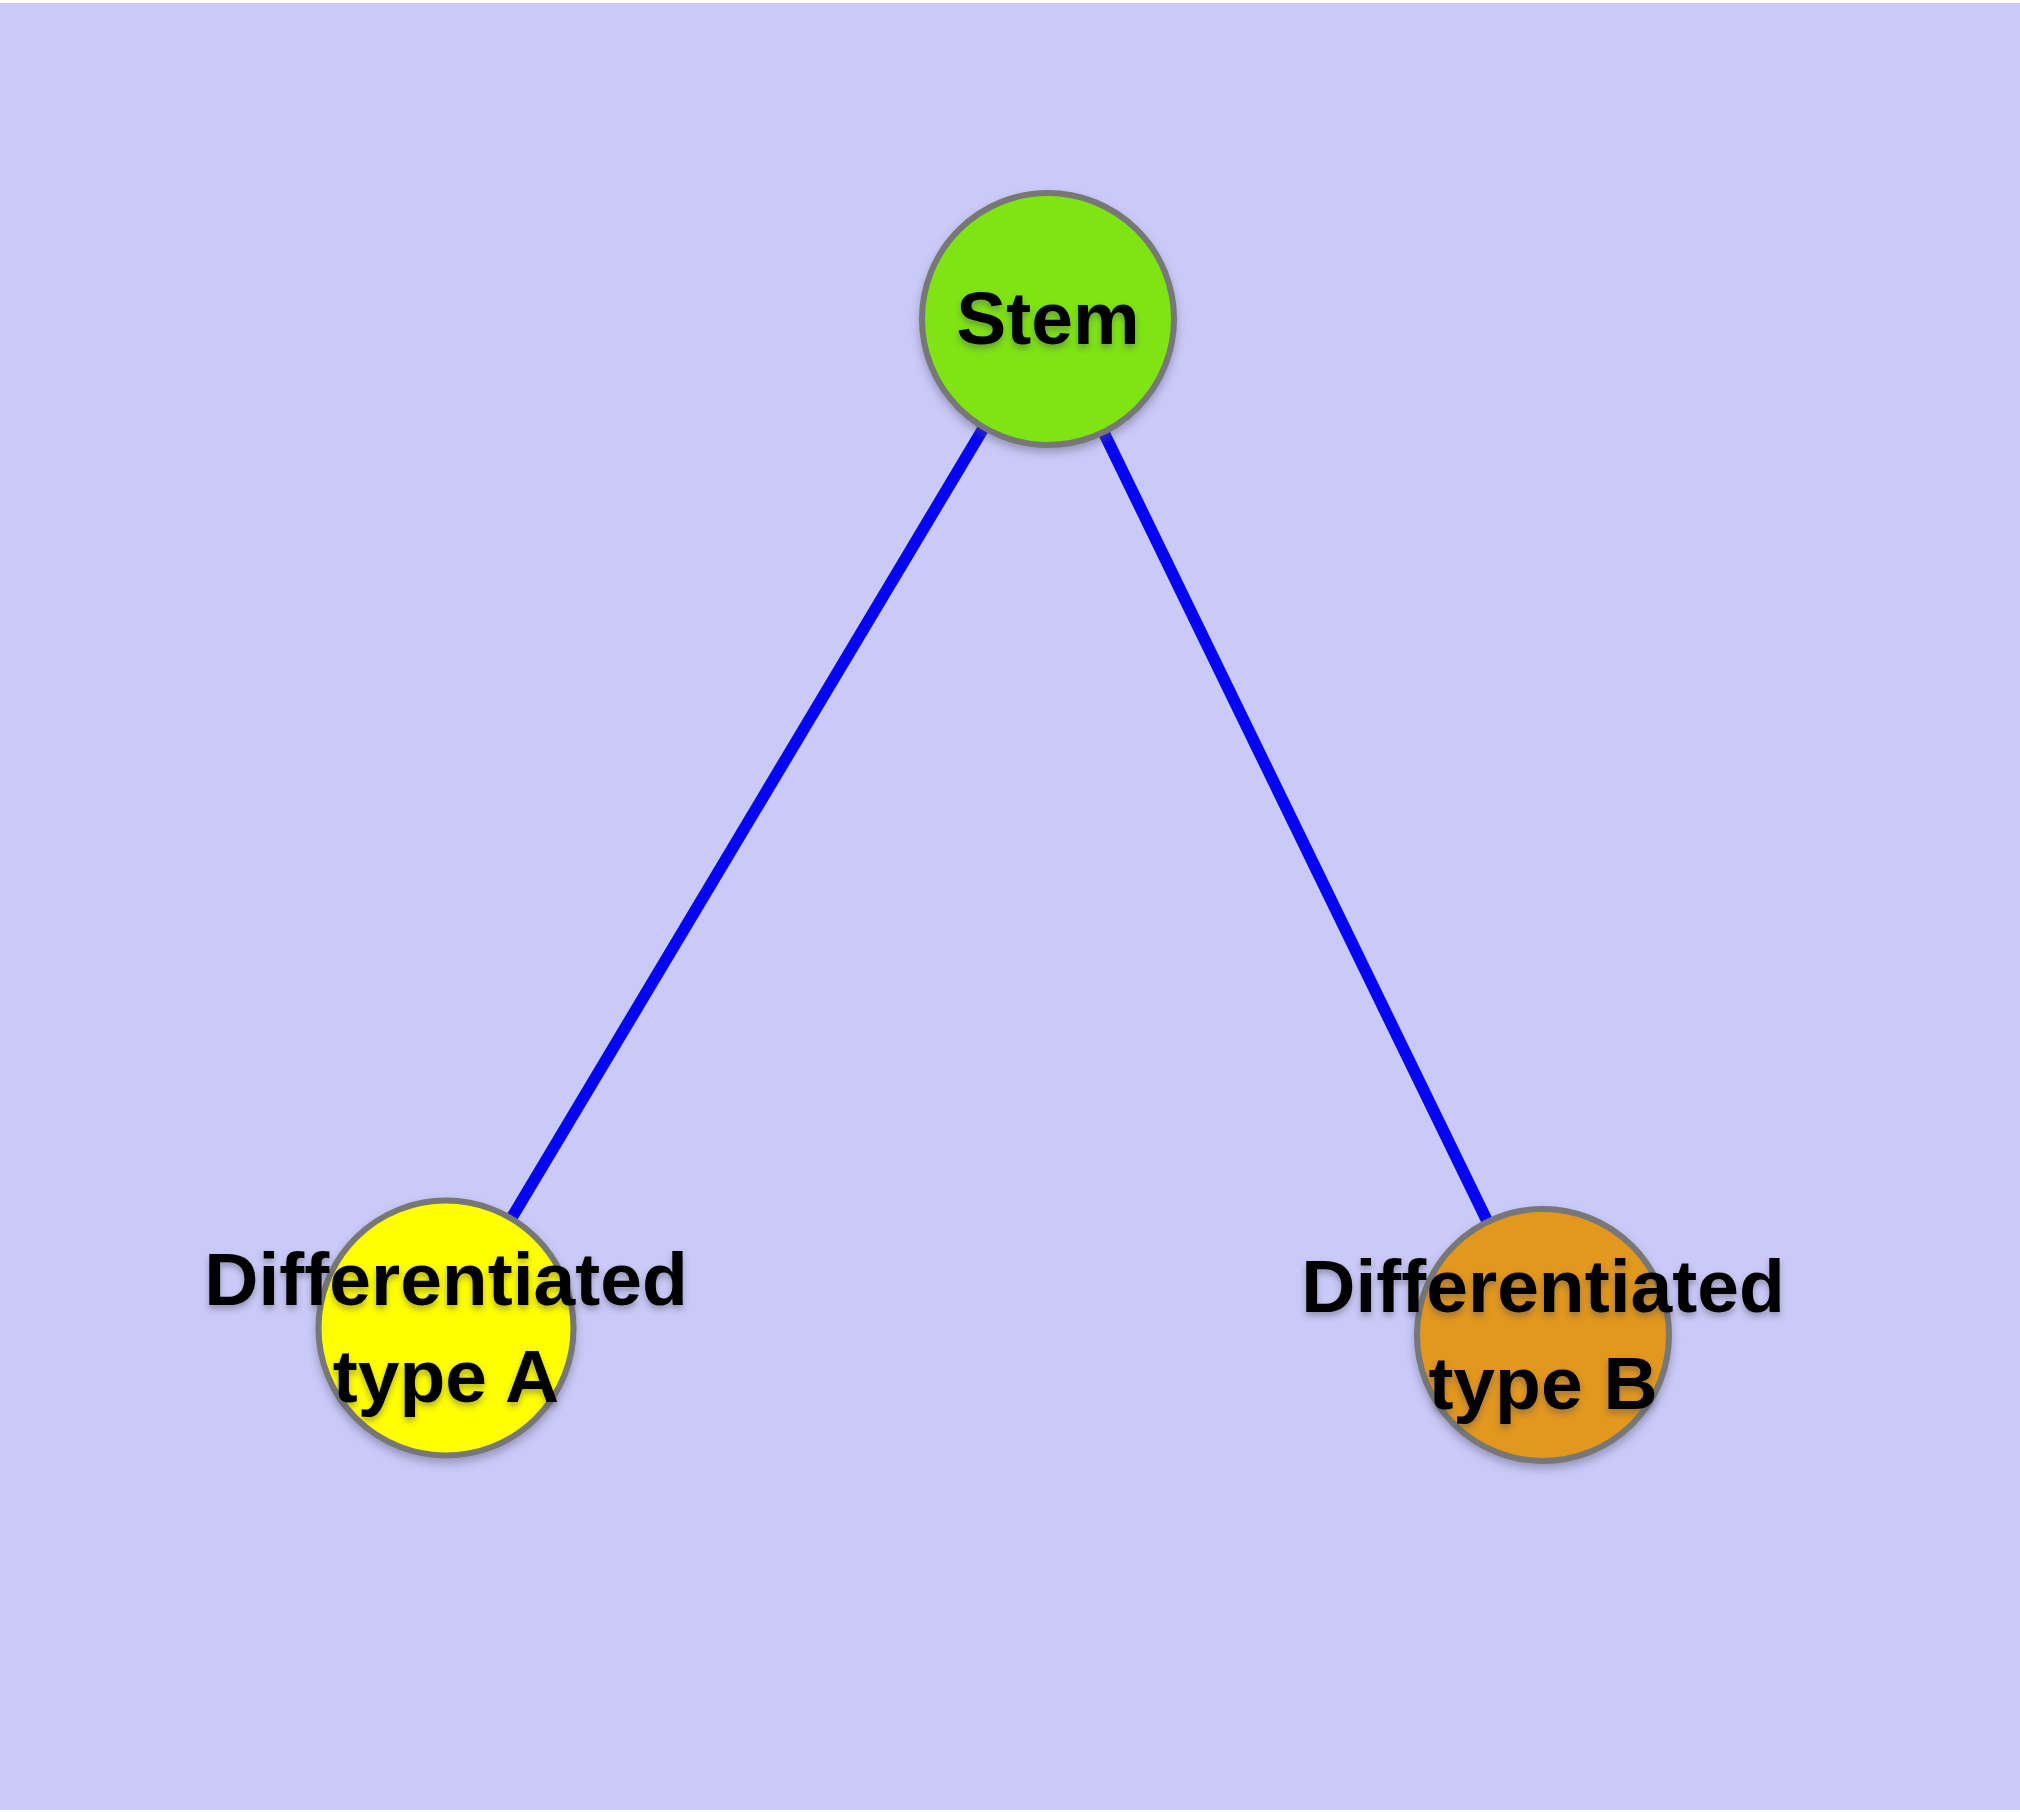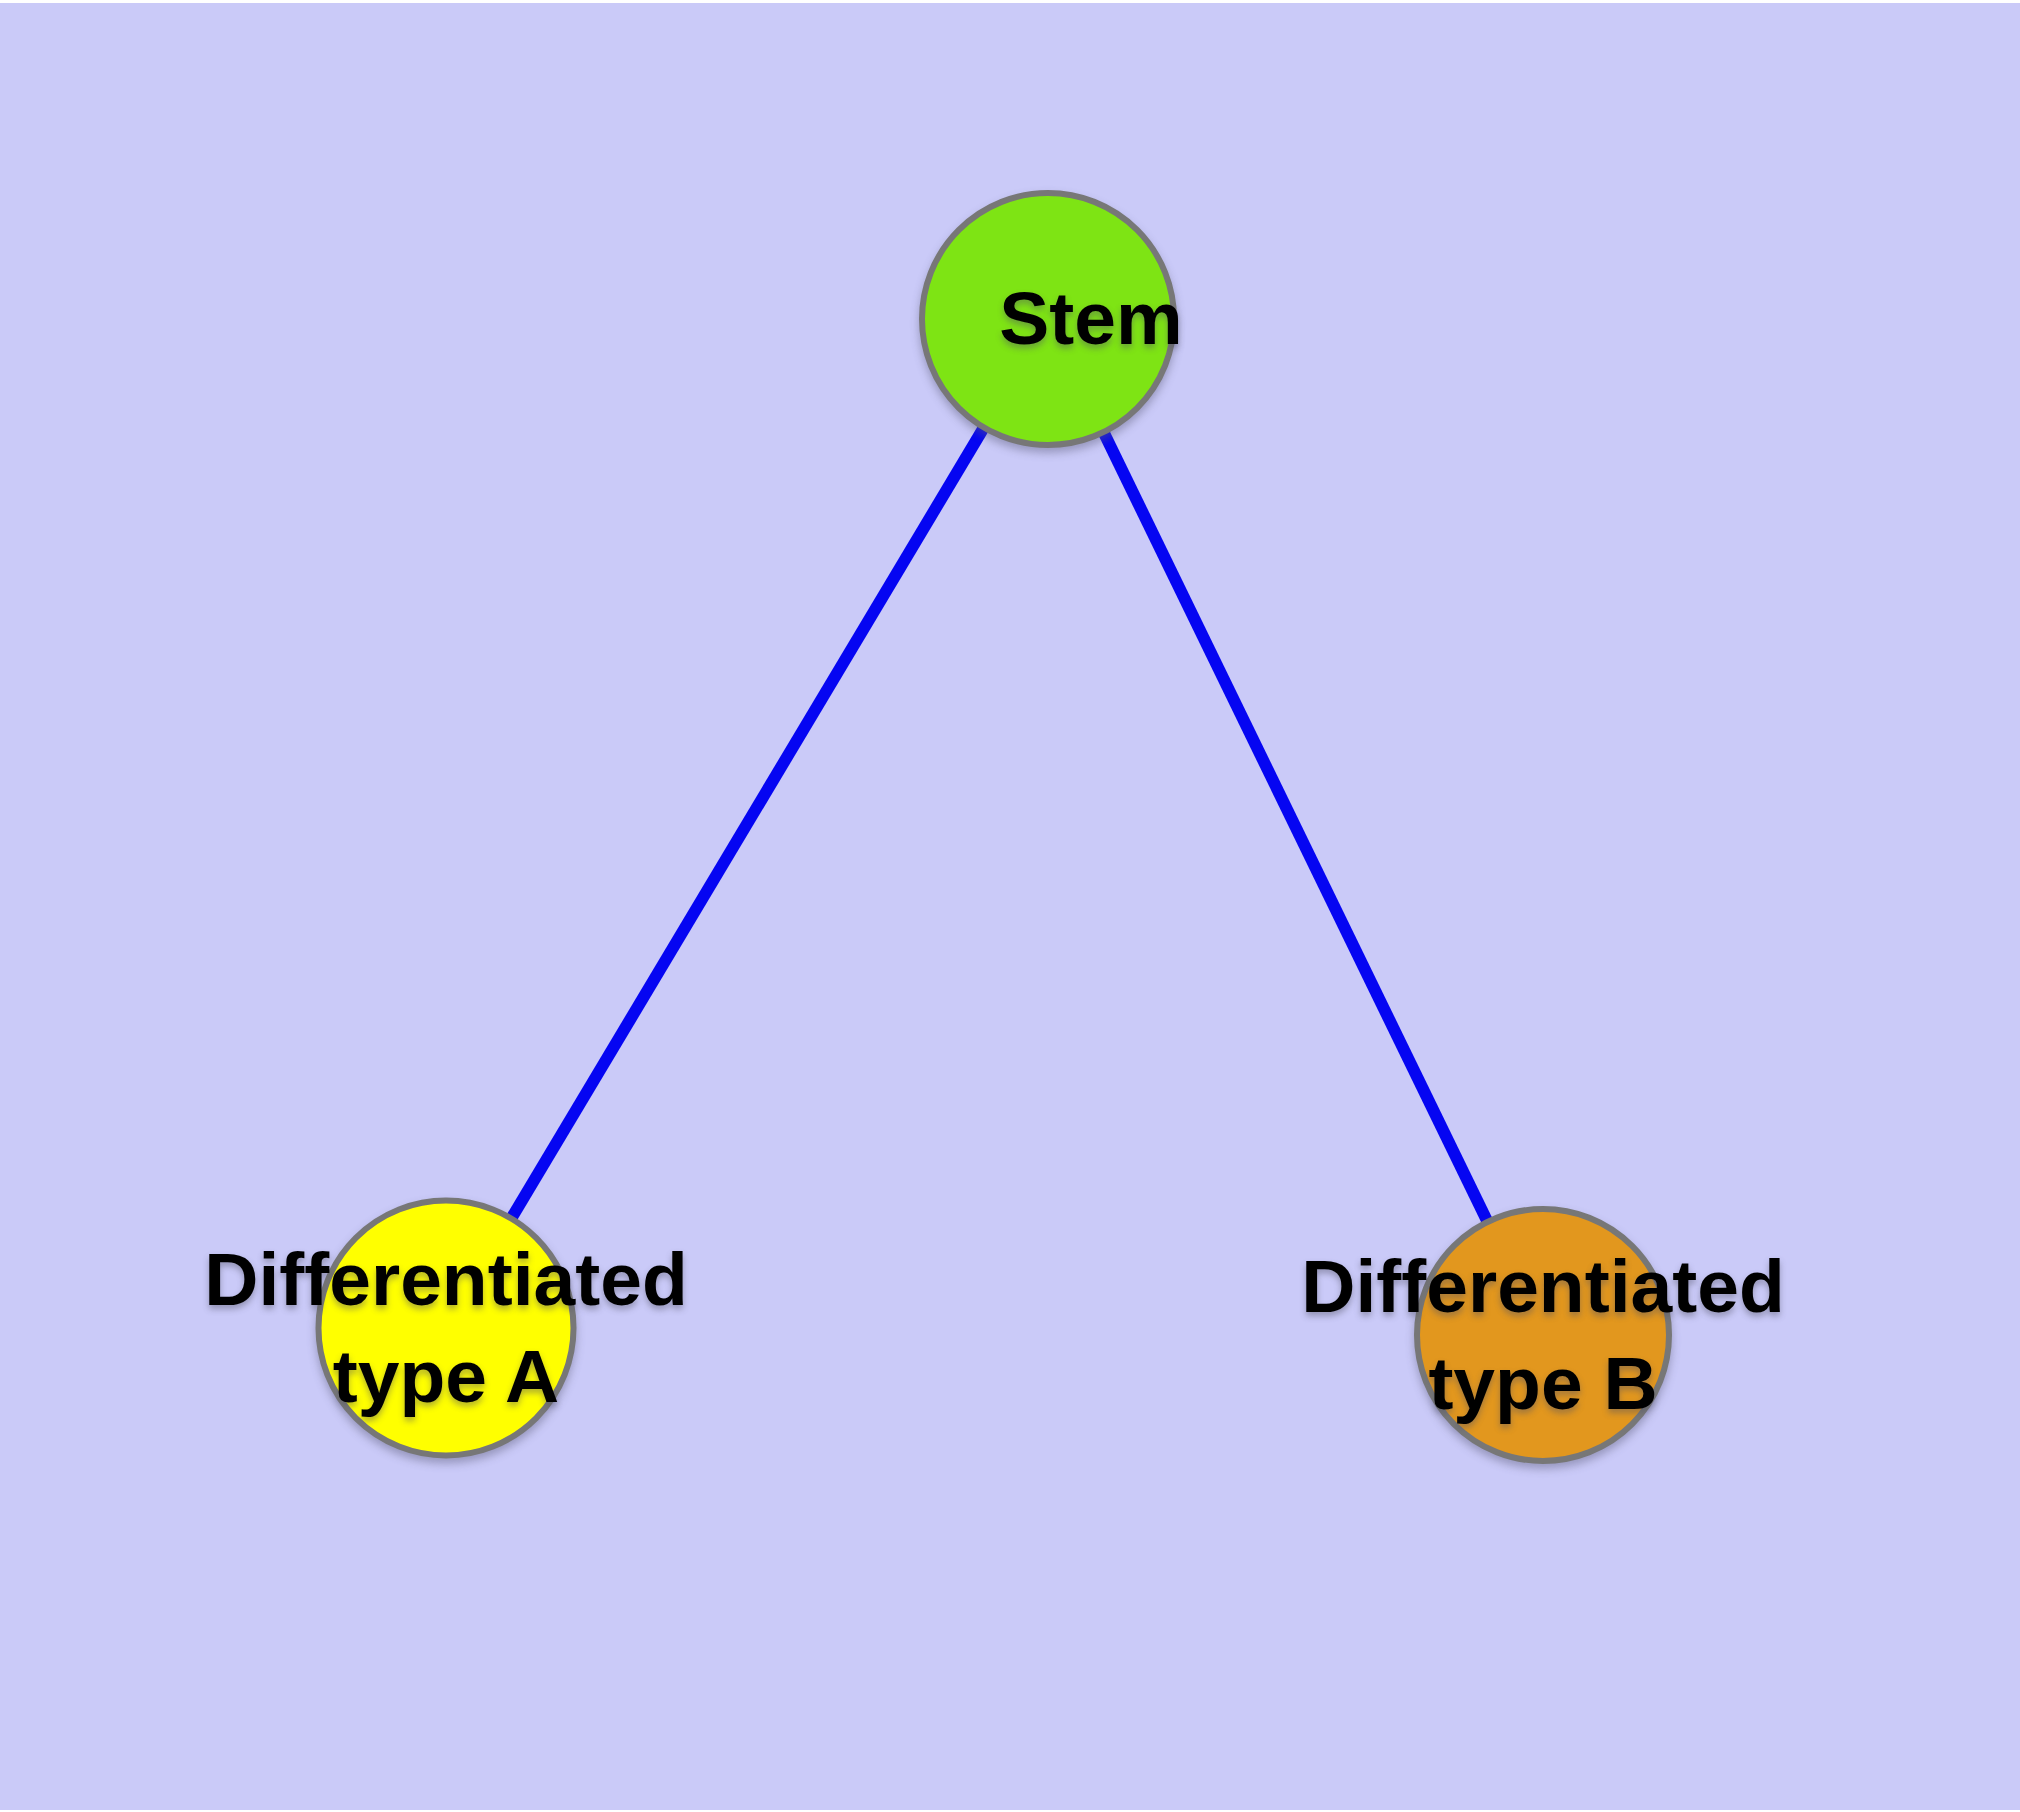--- a/index.html
+++ b/index.html
@@ -67,7 +67,7 @@
 
     <div class="node" style="left: 1048px; top: 316px;">
       <div class="circle" style="width: 258px; height: 258px; background: rgb(126, 228, 20); border-color: rgb(119, 119, 119); border-width: 6px;"></div>
-      <div class="label" style="color: rgb(0, 0, 0); margin-left: 43px;">Stem</div>
+      <div class="label" style="color: rgb(0, 0, 0);">Stem</div>
     </div>
 
     <div class="node" style="left: 446px; top: 1325px;">

